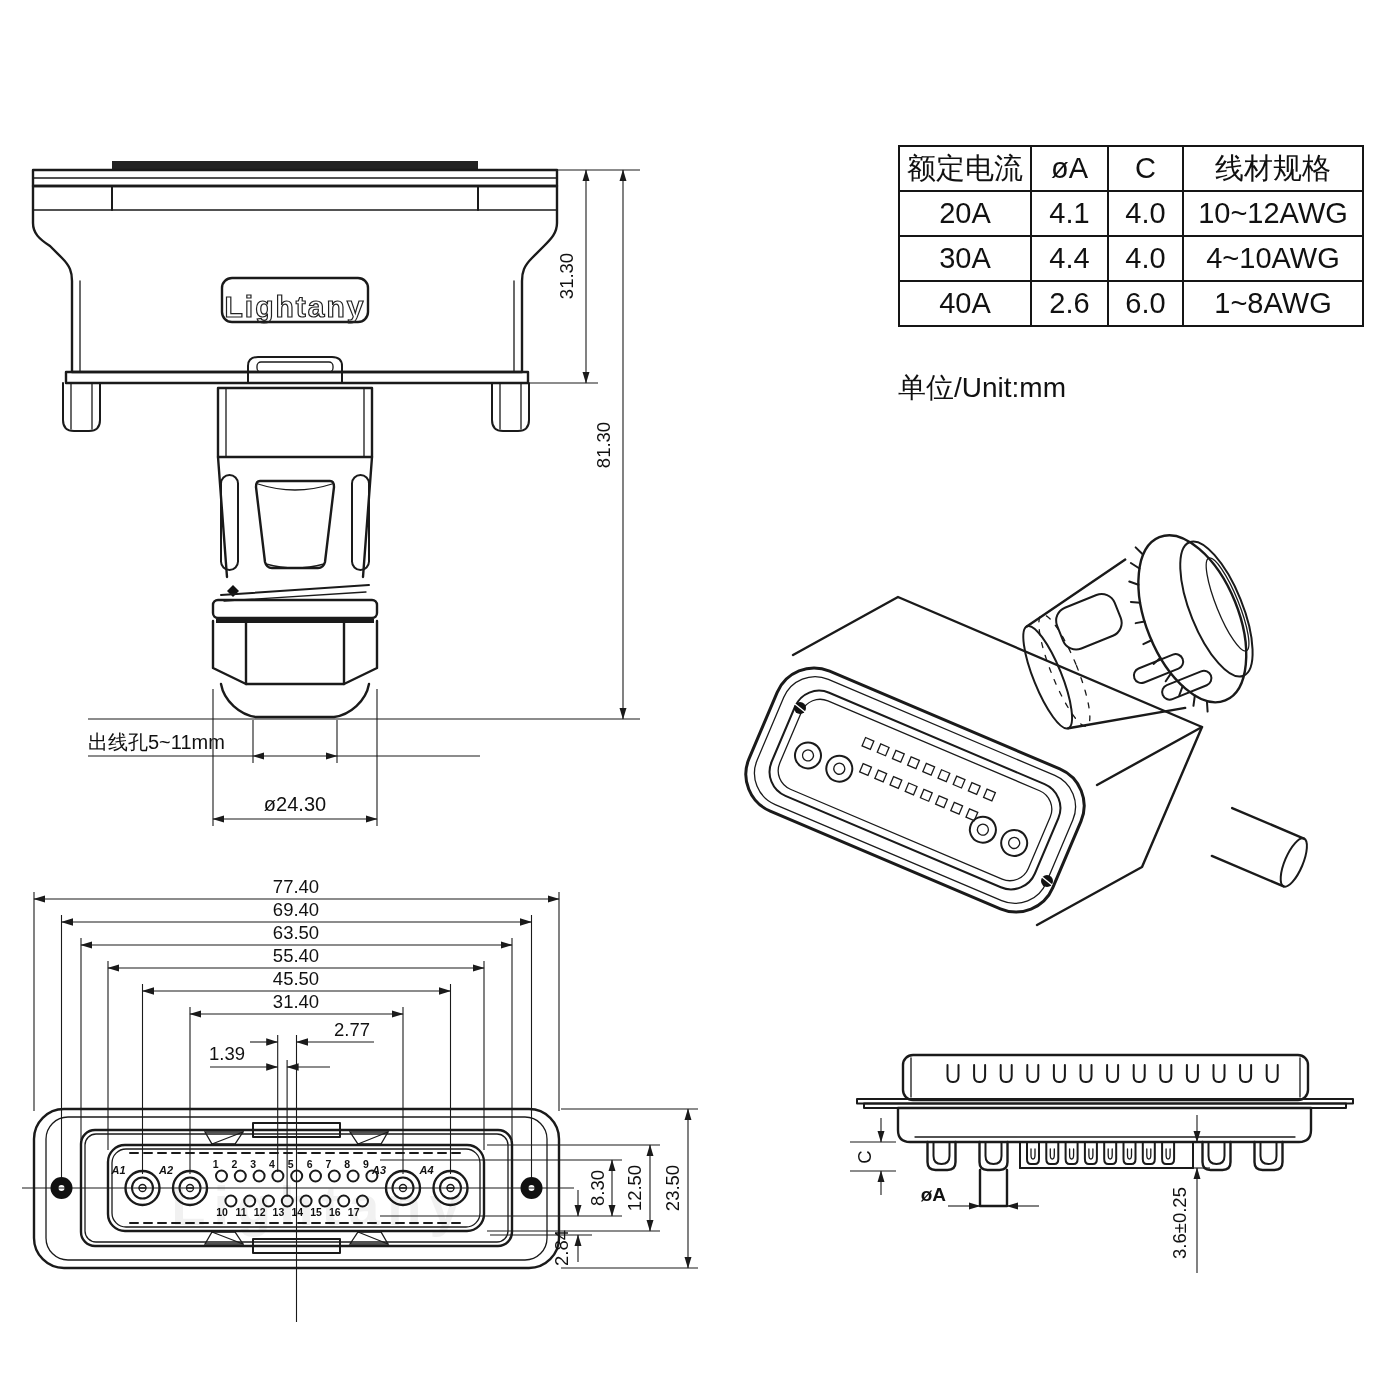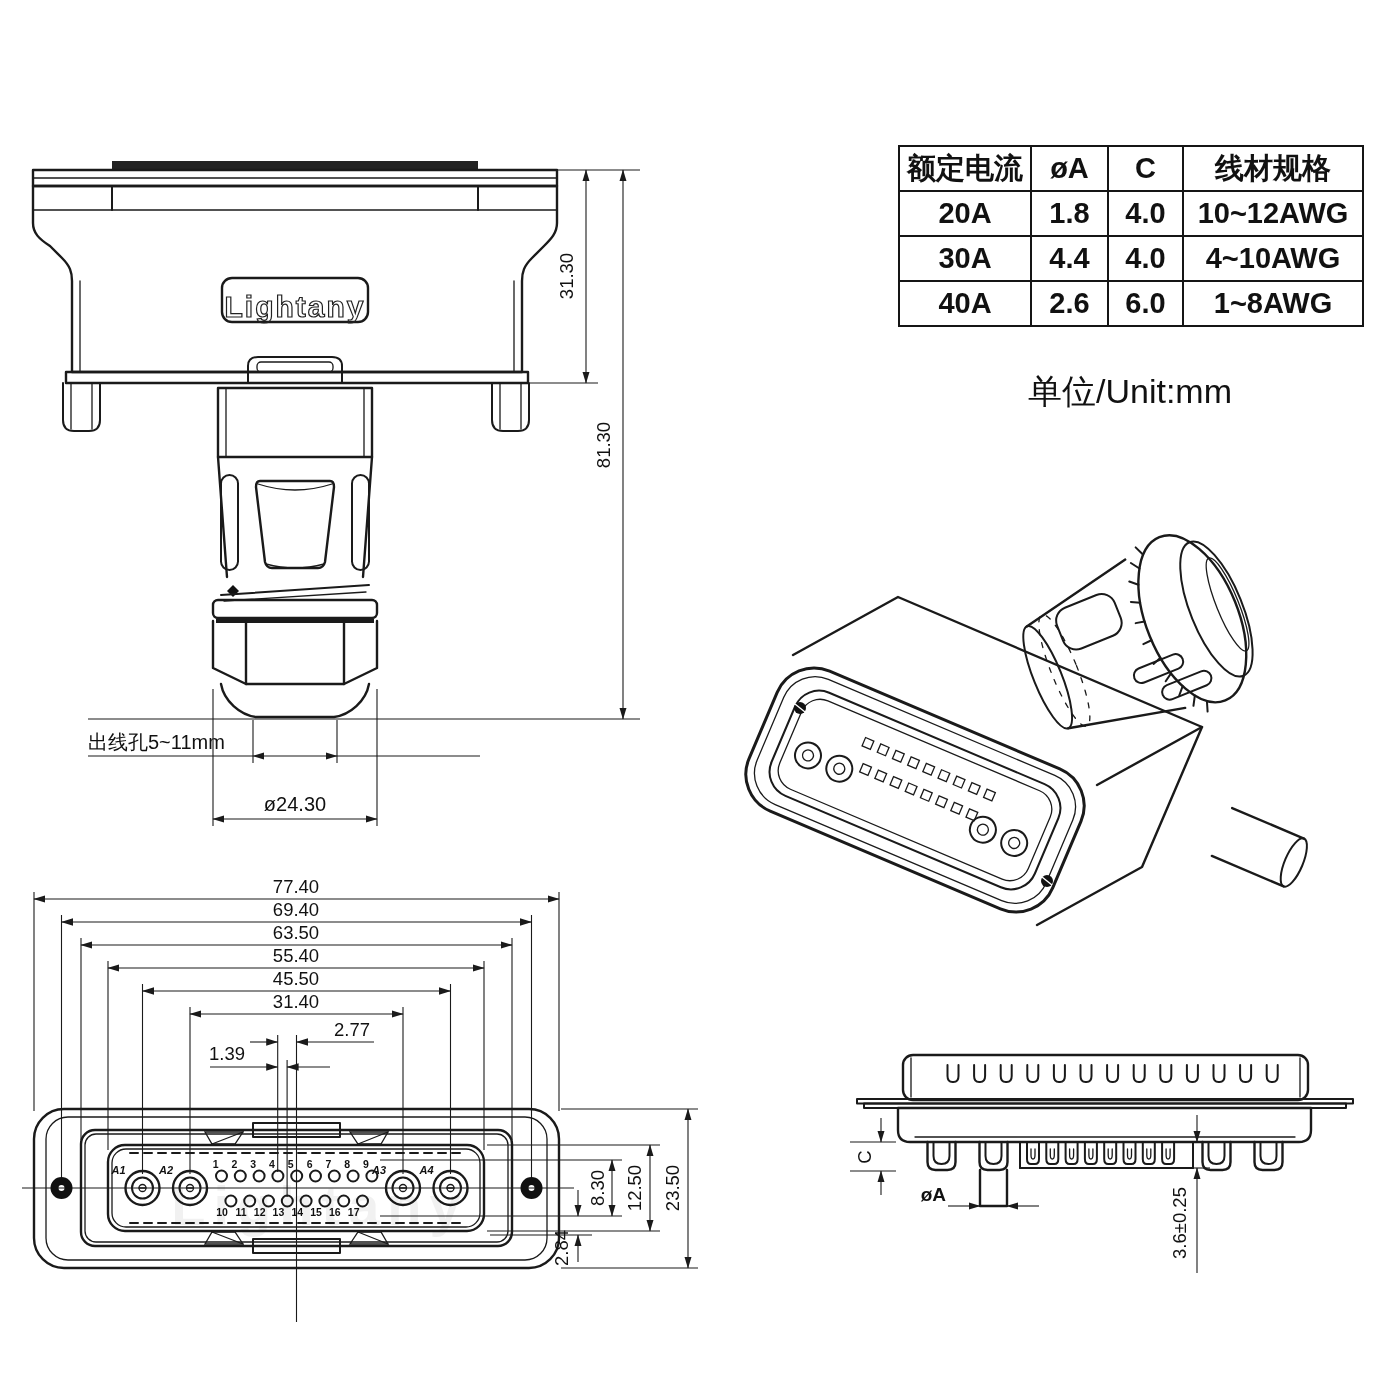--- a/index.html
+++ b/index.html
@@ -23,7 +23,7 @@
   .spec-table{position:absolute;left:898px;top:145px;width:464px;}
   .spec-table table{border-collapse:collapse;width:464px;table-layout:fixed;}
   .spec-table th,.spec-table td{border:2.4px solid #151515;text-align:center;vertical-align:middle;
-    height:43px;font-size:29px;font-weight:bold;padding:0;white-space:nowrap;overflow:hidden;}
+    height:43px;font-size:29px;font-weight:normal;padding:0;white-space:nowrap;overflow:hidden;}
   .unit-note{position:absolute;left:898px;top:369px;width:464px;text-align:center;font-size:34px;}
 </style>
 </head>

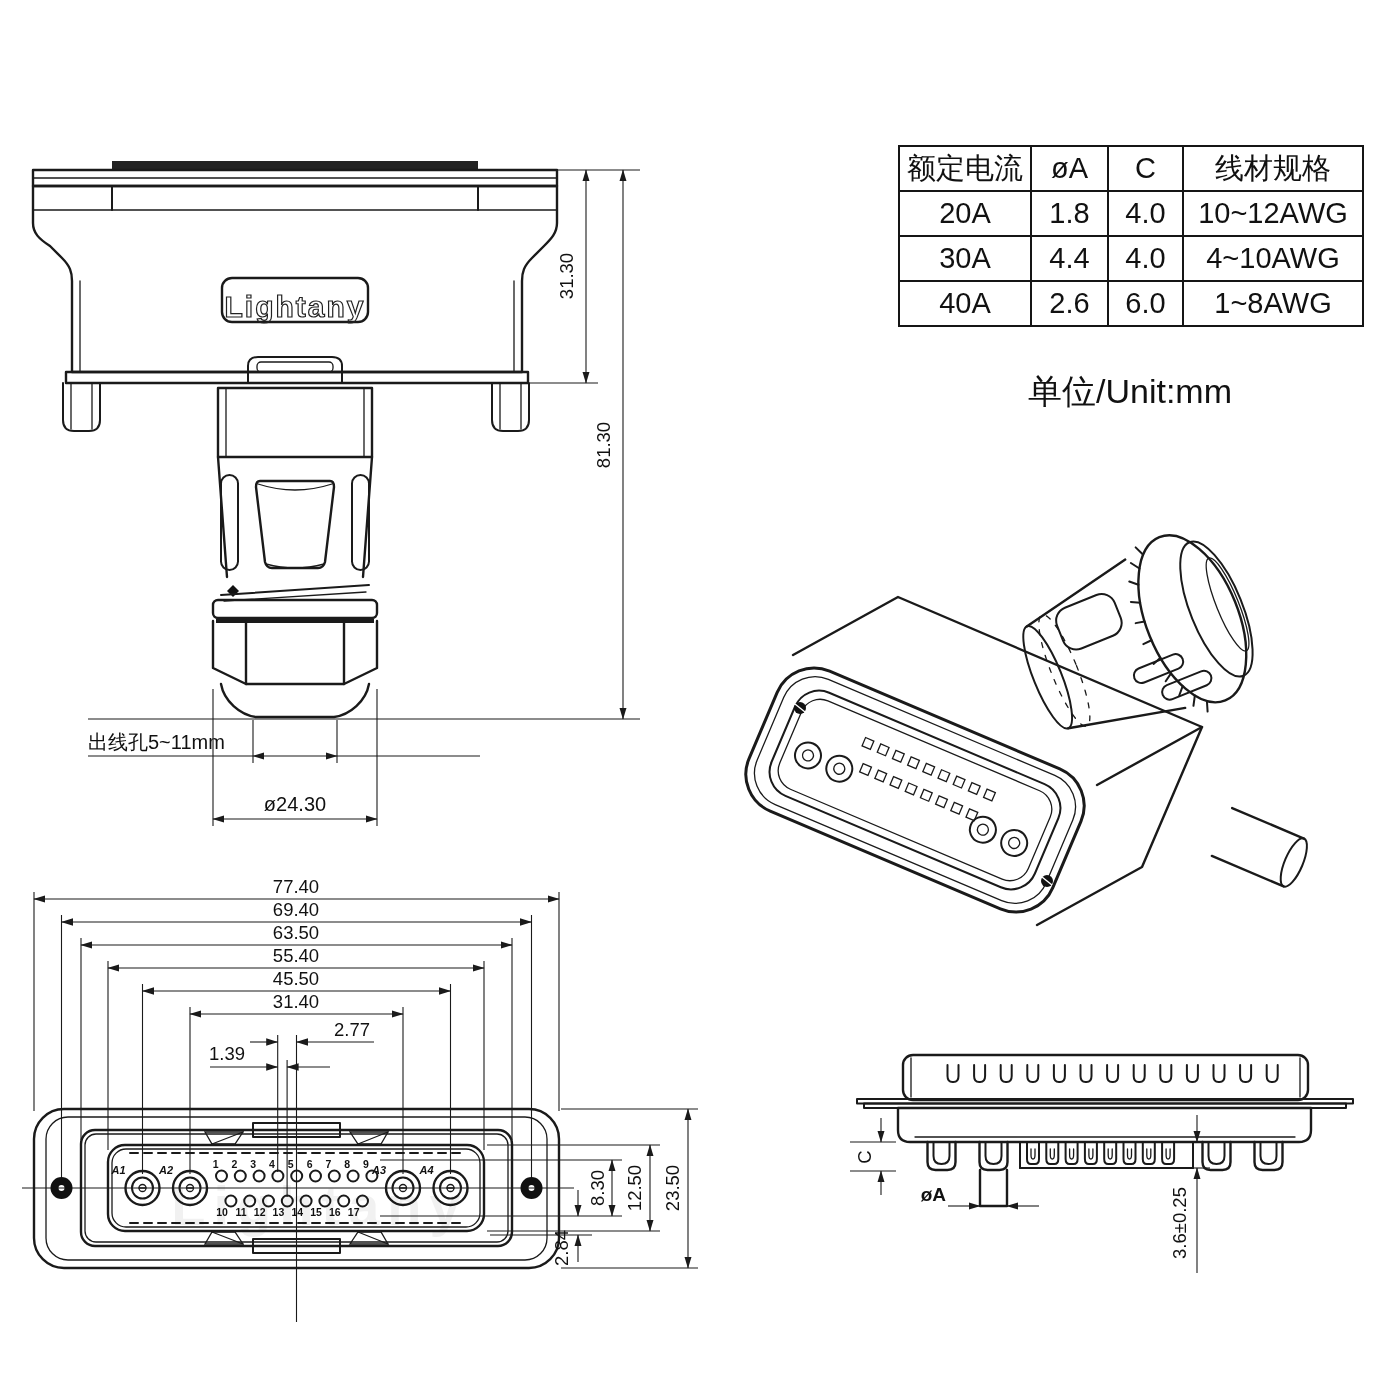--- a/index.html
+++ b/index.html
@@ -415,7 +415,7 @@
     <tbody>
         <tr>
           <td>20A</td>
-          <td>1.8</td>
+          <td>4.1</td>
           <td>4.0</td>
           <td>10~12AWG</td>
         </tr>

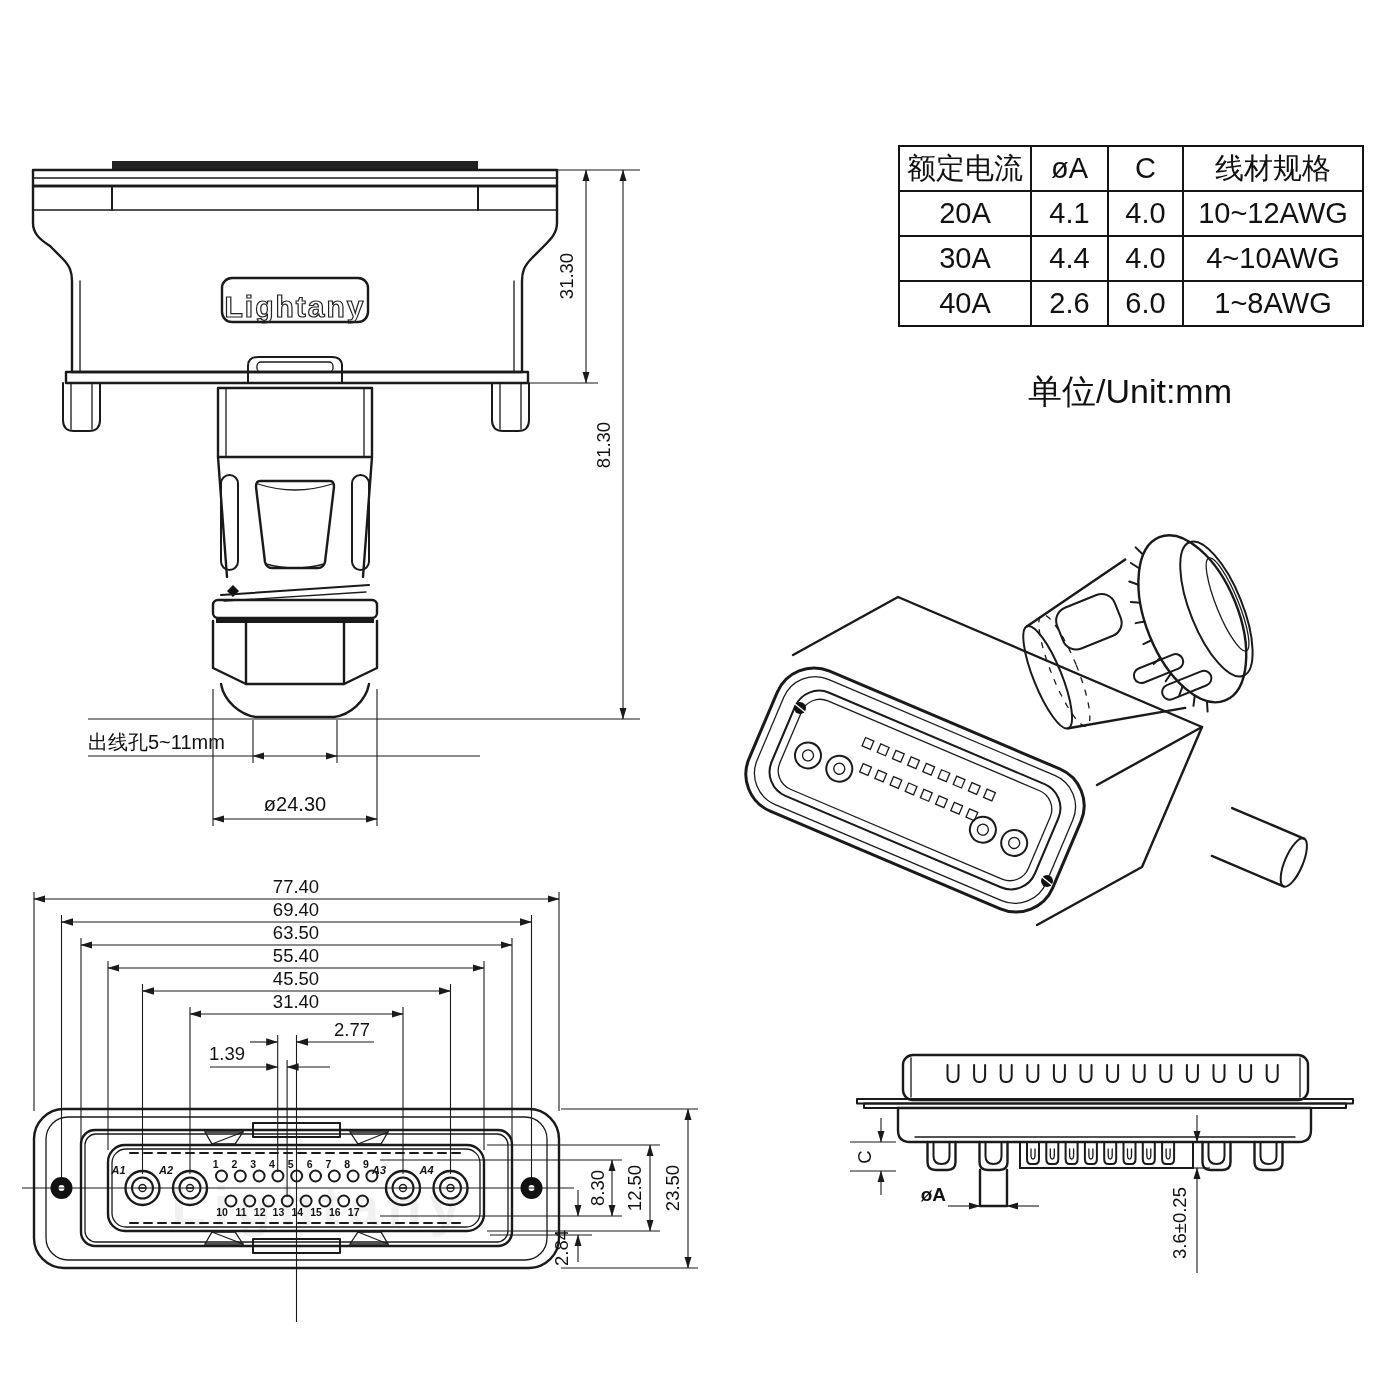--- a/index.html
+++ b/index.html
@@ -24,7 +24,7 @@
   .spec-table table{border-collapse:collapse;width:464px;table-layout:fixed;}
   .spec-table th,.spec-table td{border:2.4px solid #151515;text-align:center;vertical-align:middle;
     height:43px;font-size:29px;font-weight:normal;padding:0;white-space:nowrap;overflow:hidden;}
-  .unit-note{position:absolute;left:898px;top:369px;width:464px;text-align:center;font-size:34px;}
+  .unit-note{position:absolute;left:898px;top:369px;width:464px;text-align:left;font-size:28px;}
 </style>
 </head>
 <body>

